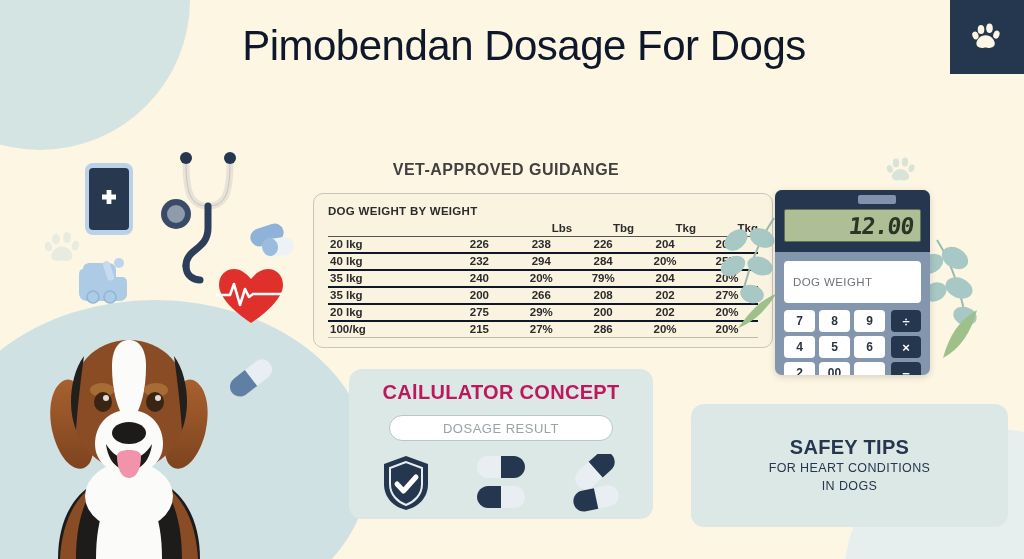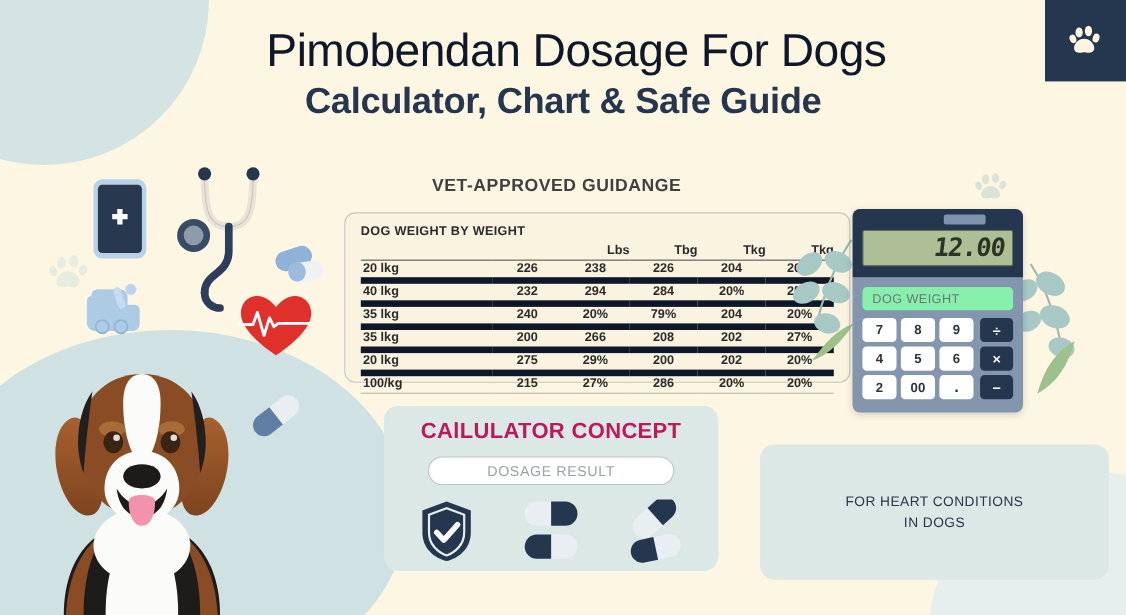--- a/index.html
+++ b/index.html
@@ -204,7 +204,6 @@
 
   <div class="header">
     <div class="title-main">Pimobendan Dosage For Dogs</div>
-    <div class="title-sub">Calculator, Chart &amp; Safe Guide</div>
   </div>
 
   <div class="ill phone">

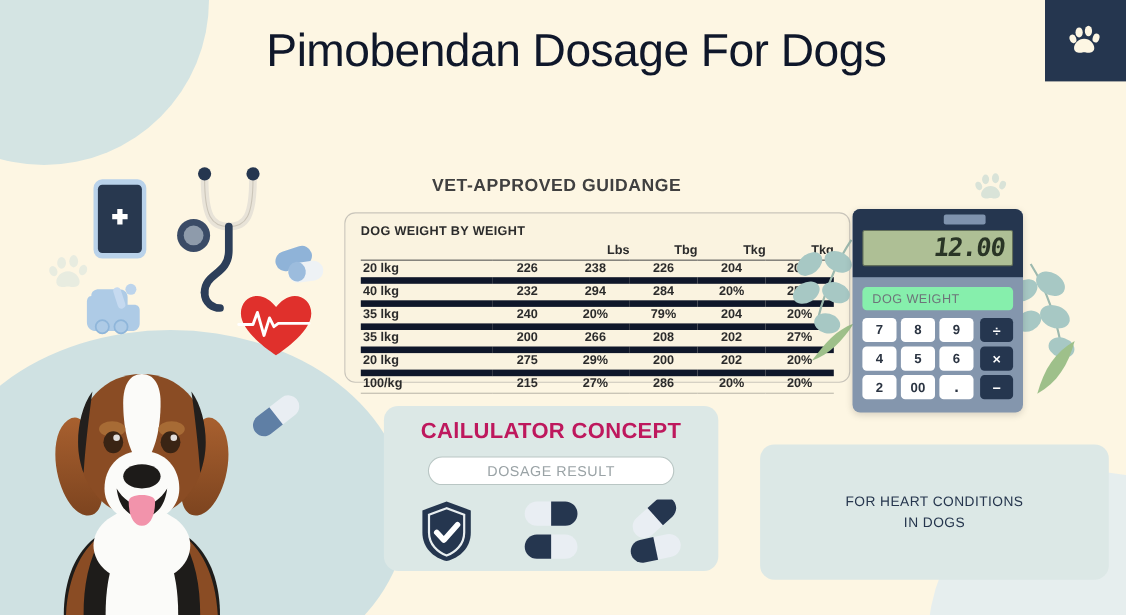--- a/index.html
+++ b/index.html
@@ -70,7 +70,7 @@
   }
   table.dose th { padding-bottom:2px;text-align:right; }
   table.dose thead tr { border-bottom:1.5px solid #555; }
-  table.dose tbody tr { border-bottom:6px solid #0f172a; }
+  table.dose tbody tr { border-bottom:2px solid #0f172a; }
   table.dose tbody tr:last-child { border-bottom:1px solid #bdb8ac;margin-top:23px; }
   table.dose .wcol { text-align:left; width:28%; padding-left:2px; }
   table.dose .ncol { width:14.4%; }

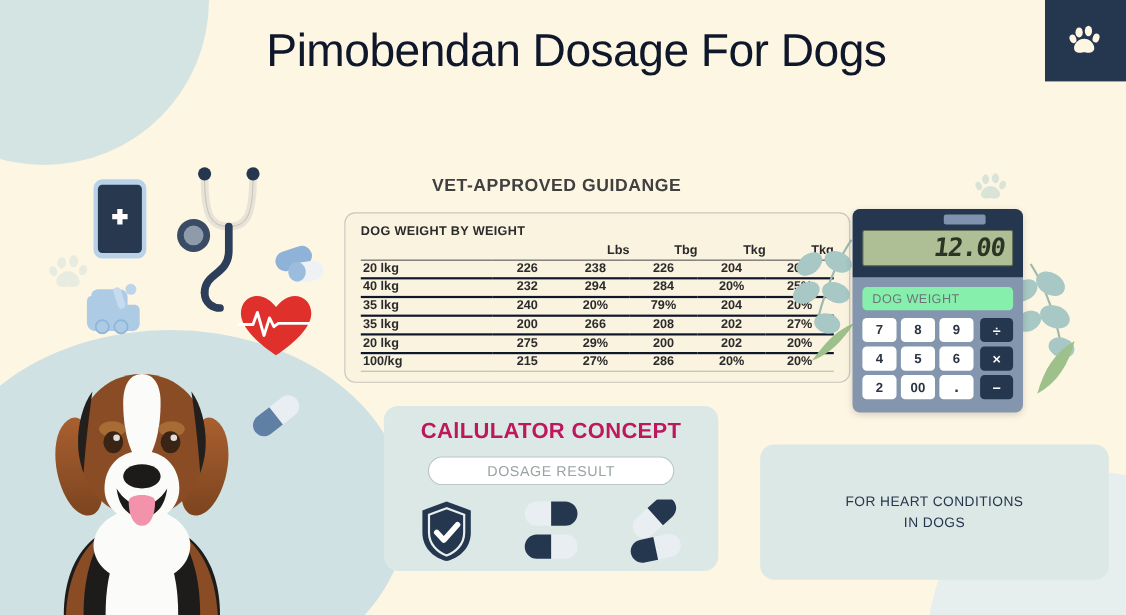--- a/index.html
+++ b/index.html
@@ -103,7 +103,7 @@
     transform:skewX(-7deg); font-weight:bold;
   }
   .calc-input {
-    margin:9px 9px 7px 9px; height:21px; background:#86efac;
+    margin:9px 9px 7px 9px; height:42px; background:#ffffff;
     border-radius:4px; display:flex; align-items:center;
     padding-left:9px; font-size:11.5px; color:#6d7479;
     letter-spacing:0.4px;

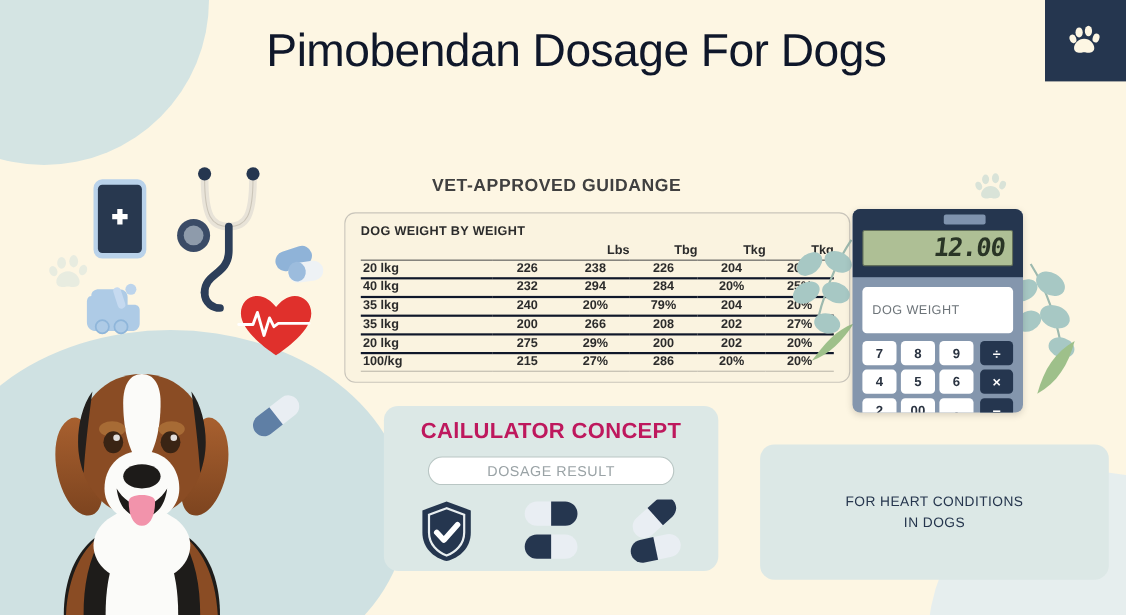--- a/index.html
+++ b/index.html
@@ -462,6 +462,7 @@
   </div>
 
   <div class="safety">
+    <div class="safety-title">SAFEY TIPS</div>
     <div class="safety-sub">
       <span>FOR HEART CONDITIONS</span><br>
       <span>IN DOGS</span>

